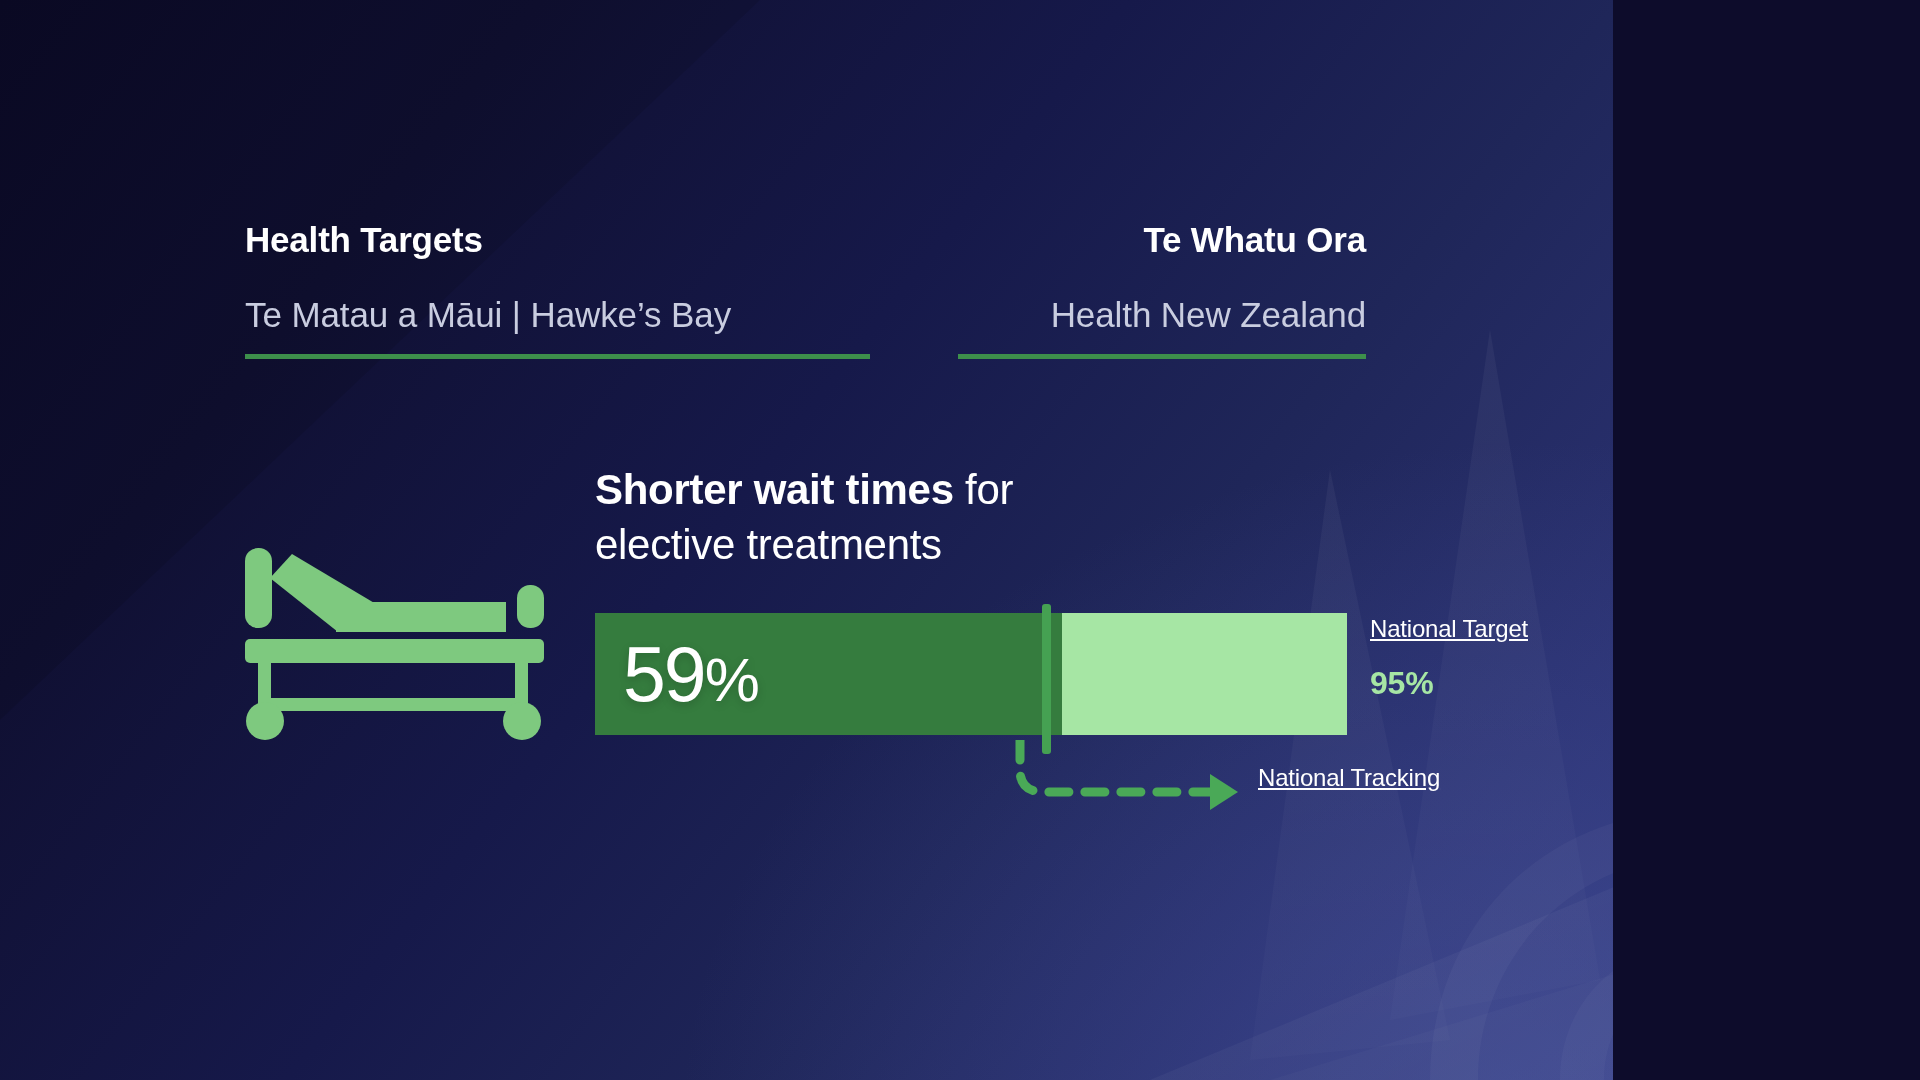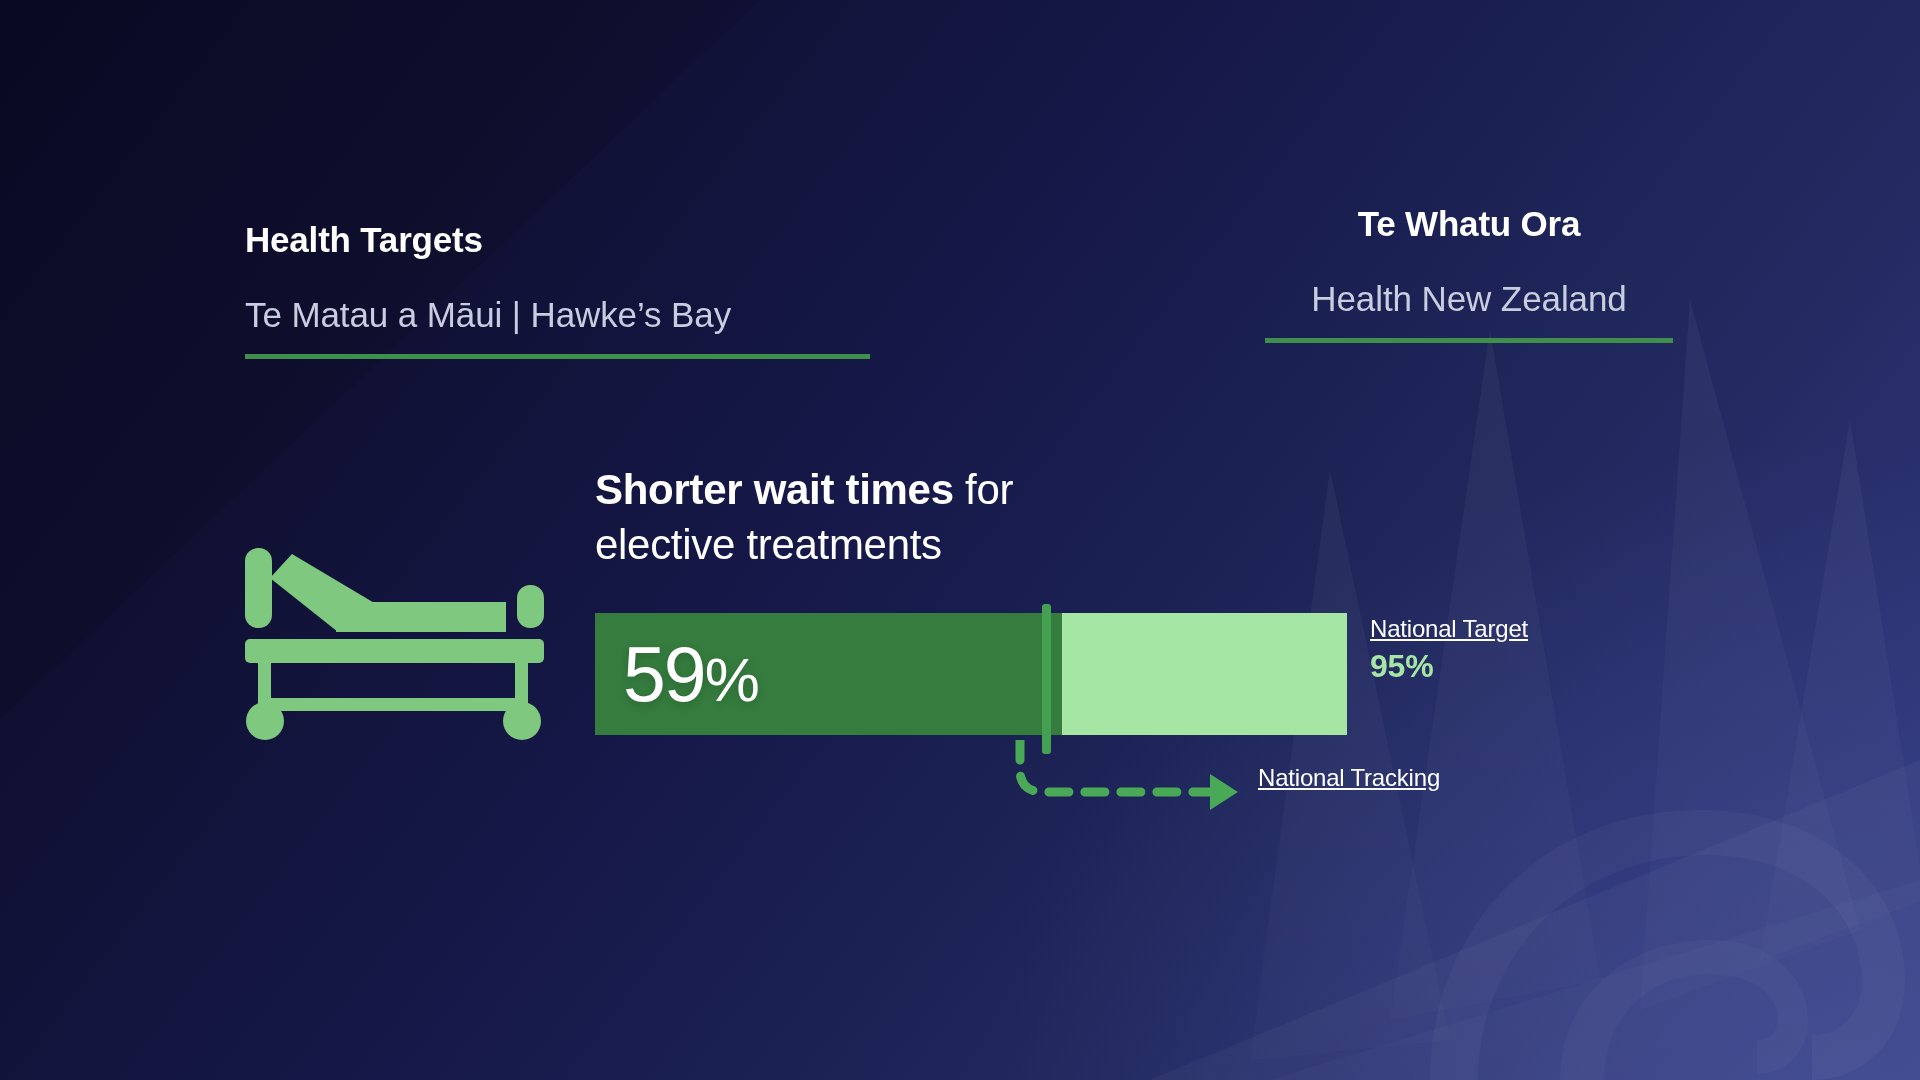--- a/index.html
+++ b/index.html
@@ -16,7 +16,7 @@
 
   #stage {
     position:relative;
-    width:1920px;
+    width:1613px;
     height:1080px;
     overflow:hidden;
     background:

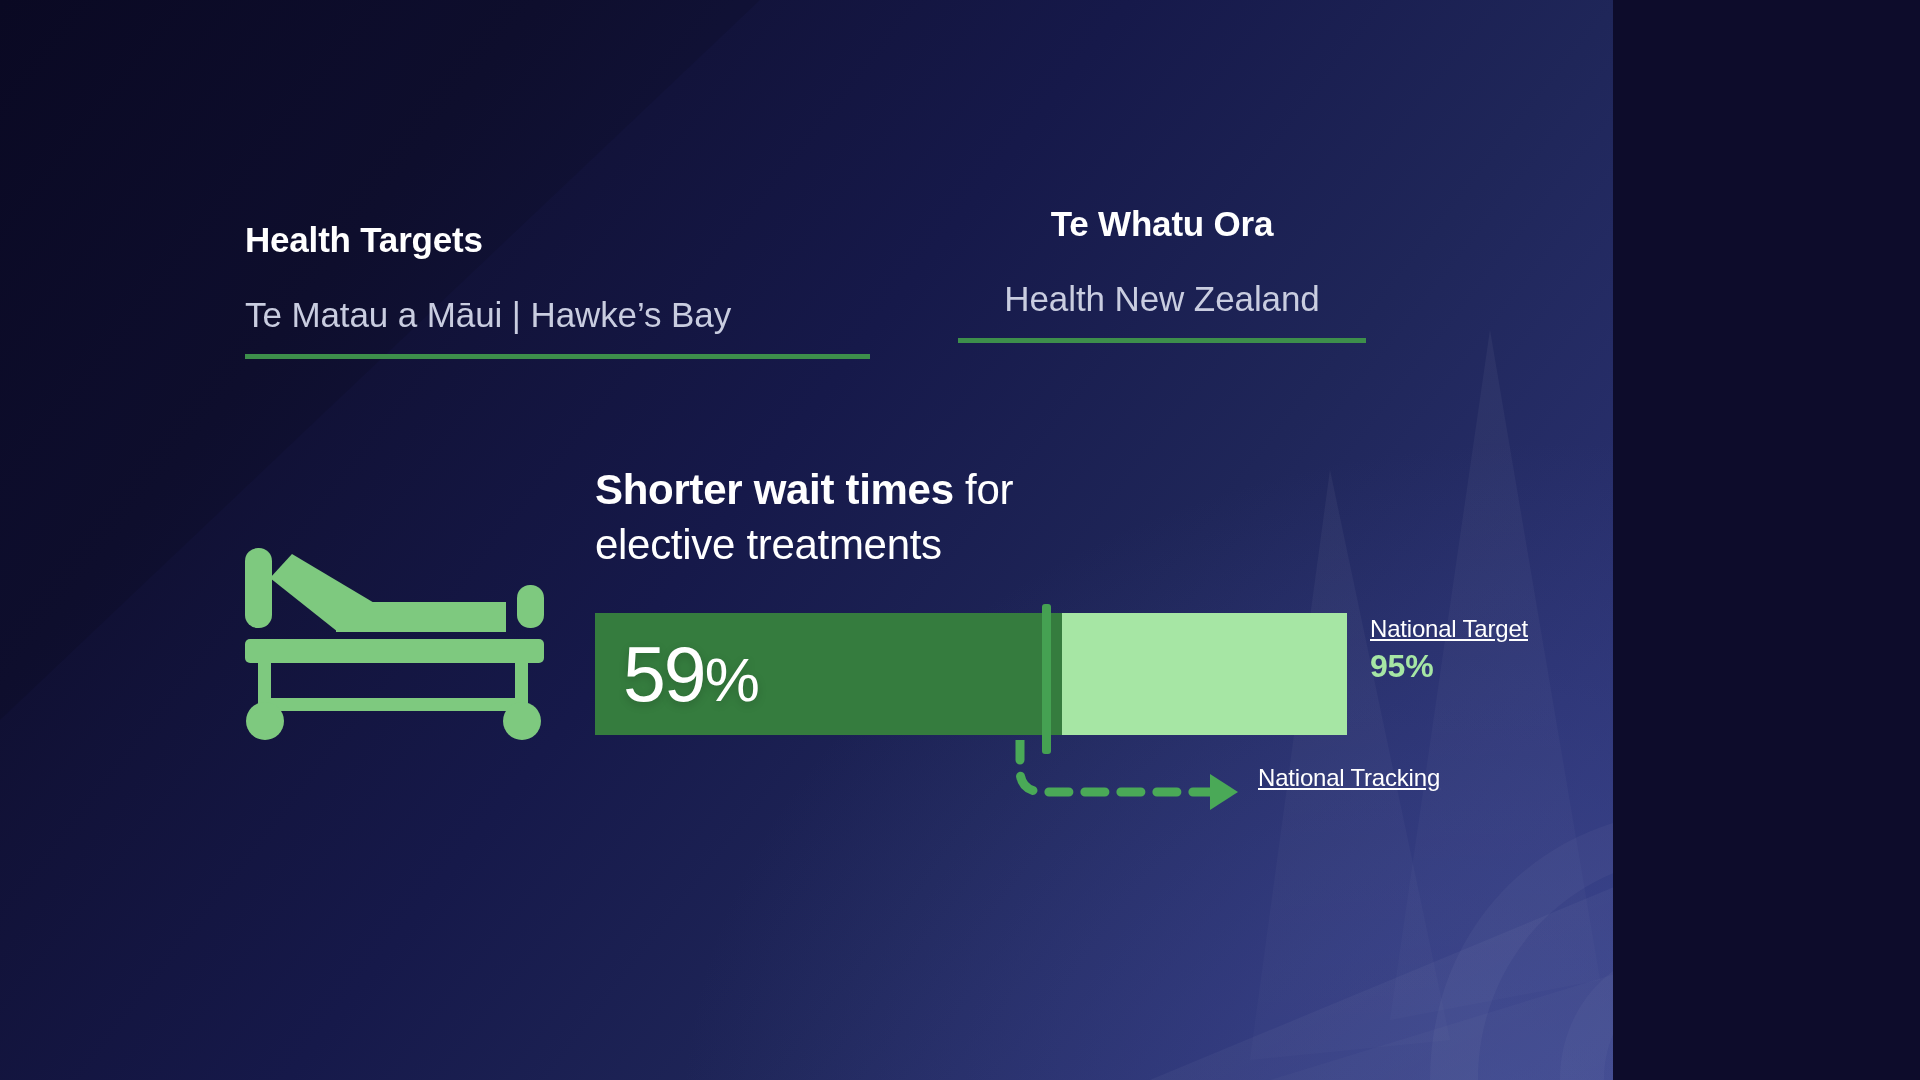--- a/index.html
+++ b/index.html
@@ -66,7 +66,7 @@
   }
 
   #header-left  { left:245px; top:220px; width:625px; text-align:left; }
-  #header-right { right:247px; top:204px; width:408px; text-align:center; }
+  #header-right { right:247px; top:220px; width:408px; text-align:right; }
 
   
   #headline {

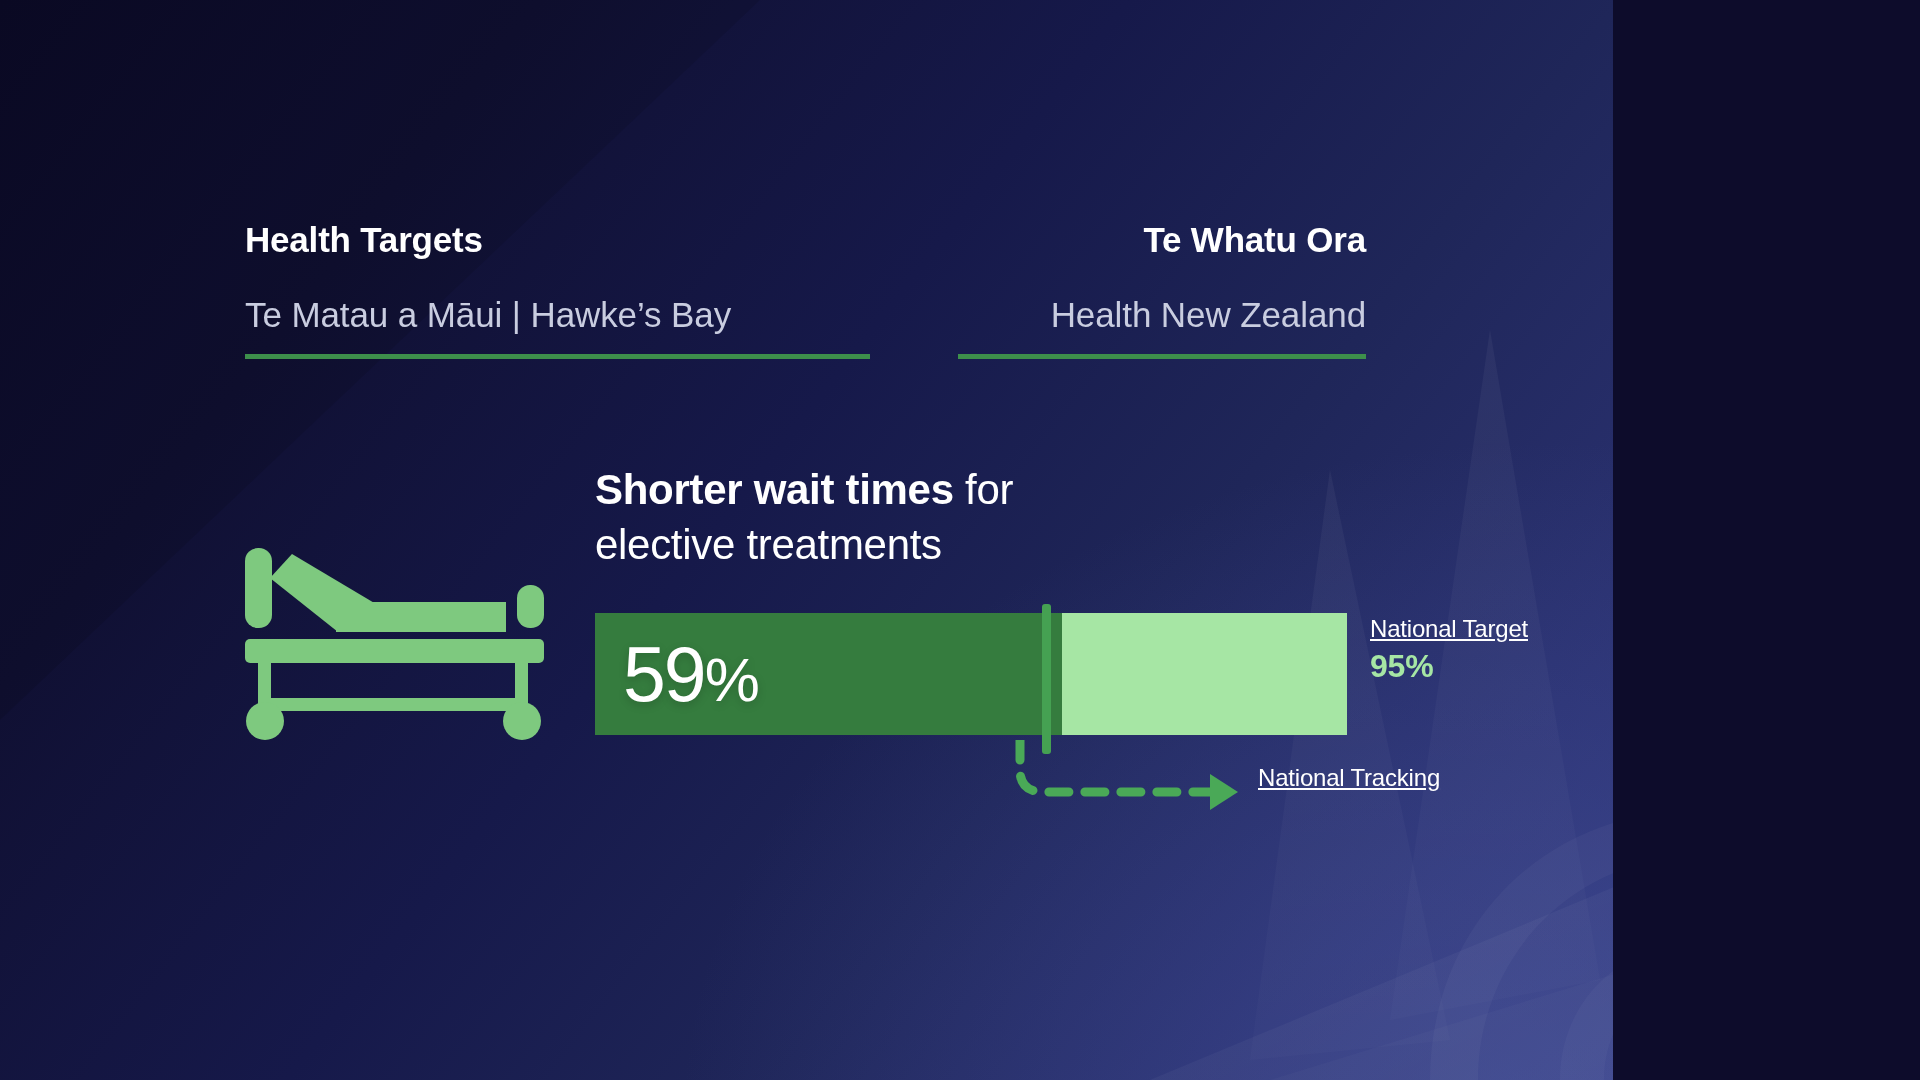--- a/index.html
+++ b/index.html
@@ -144,7 +144,7 @@
     font-size:32px;
     font-weight:700;
     letter-spacing:-0.2px;
-    margin-top:5px;
+    margin-top:22px;
   }
   #legend-target  { left:1370px; top:615px; }
   #legend-target .l-val  { color:#a6e6a4; }

